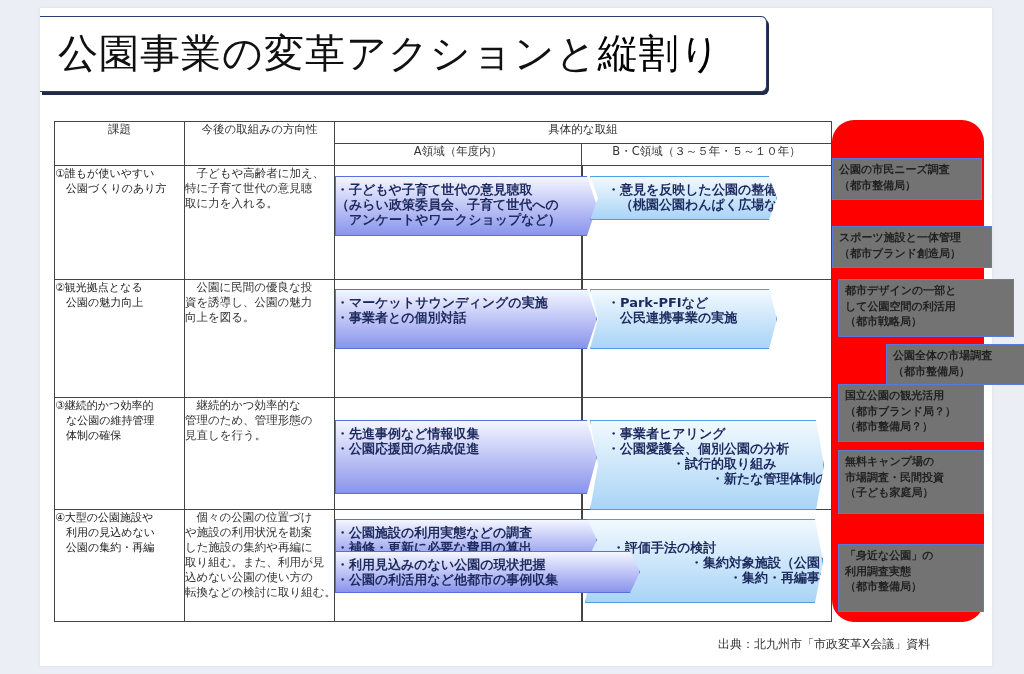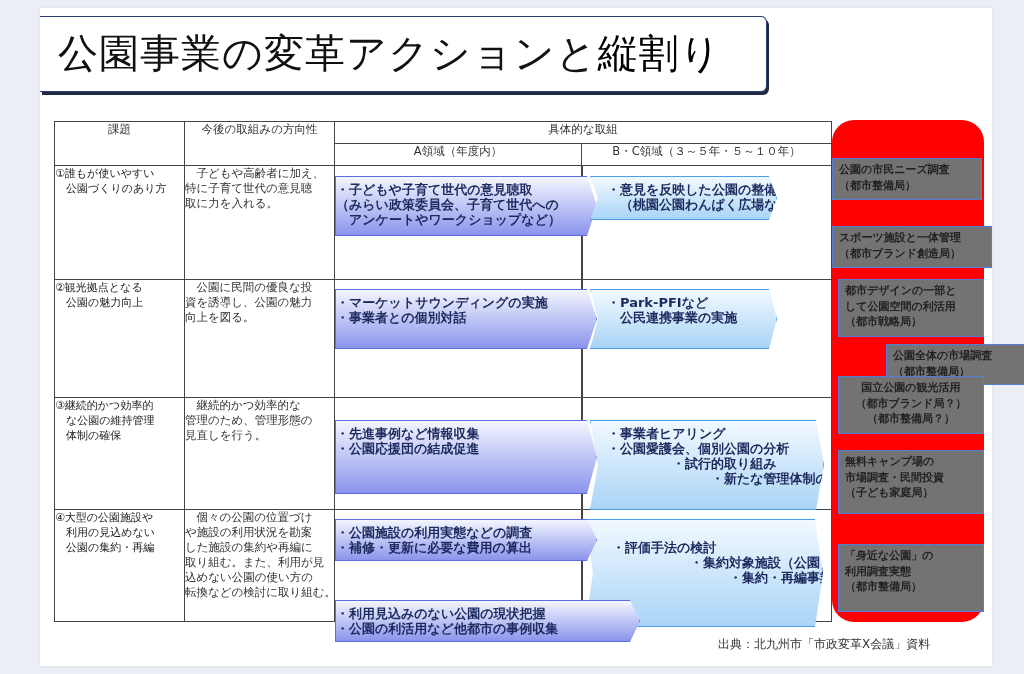--- a/index.html
+++ b/index.html
@@ -161,7 +161,7 @@
   <span class="line">スポーツ施設と一体管理</span>
   <span class="line">（都市ブランド創造局）</span>
 </div>
-<div class="rbox" style="left:838px;top:279px;width:146px;height:58px;">
+<div class="rbox" style="left:838px;top:279px;width:176px;height:58px;">
   <span class="line">都市デザインの一部と</span>
   <span class="line">して公園空間の利活用</span>
   <span class="line">（都市戦略局）</span>

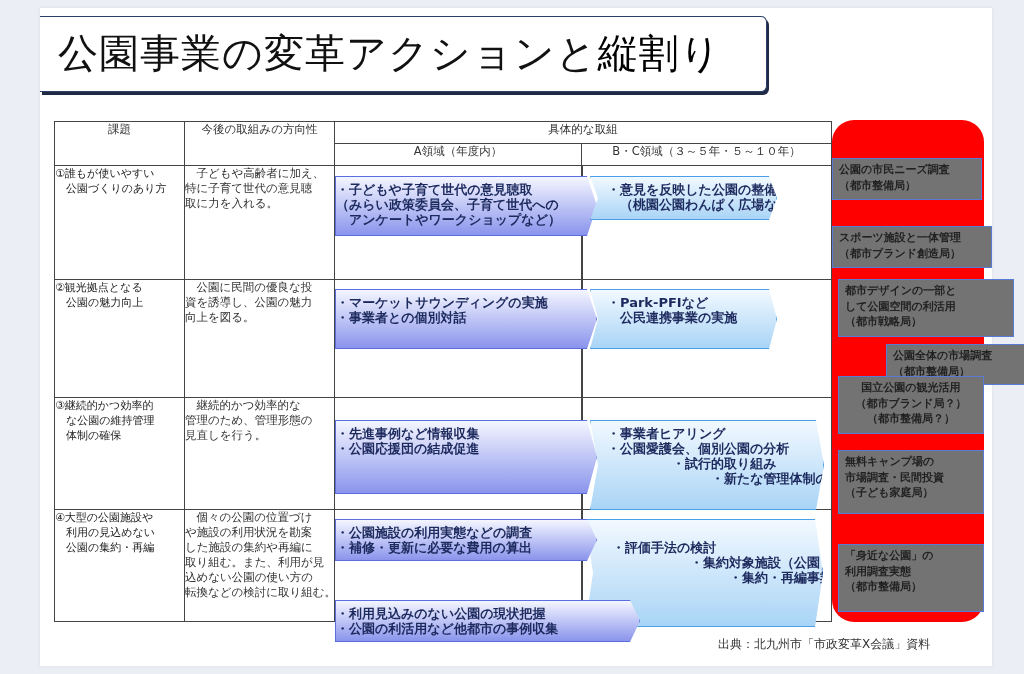--- a/index.html
+++ b/index.html
@@ -170,7 +170,7 @@
   <span class="line">公園全体の市場調査</span>
   <span class="line">（都市整備局）</span>
 </div>
-<div class="rbox" style="left:838px;top:376px;width:146px;height:58px;text-align:center;">
+<div class="rbox" style="left:838px;top:384px;width:146px;height:58px;">
   <span class="line">国立公園の観光活用</span>
   <span class="line">（都市ブランド局？）</span>
   <span class="line">（都市整備局？）</span>

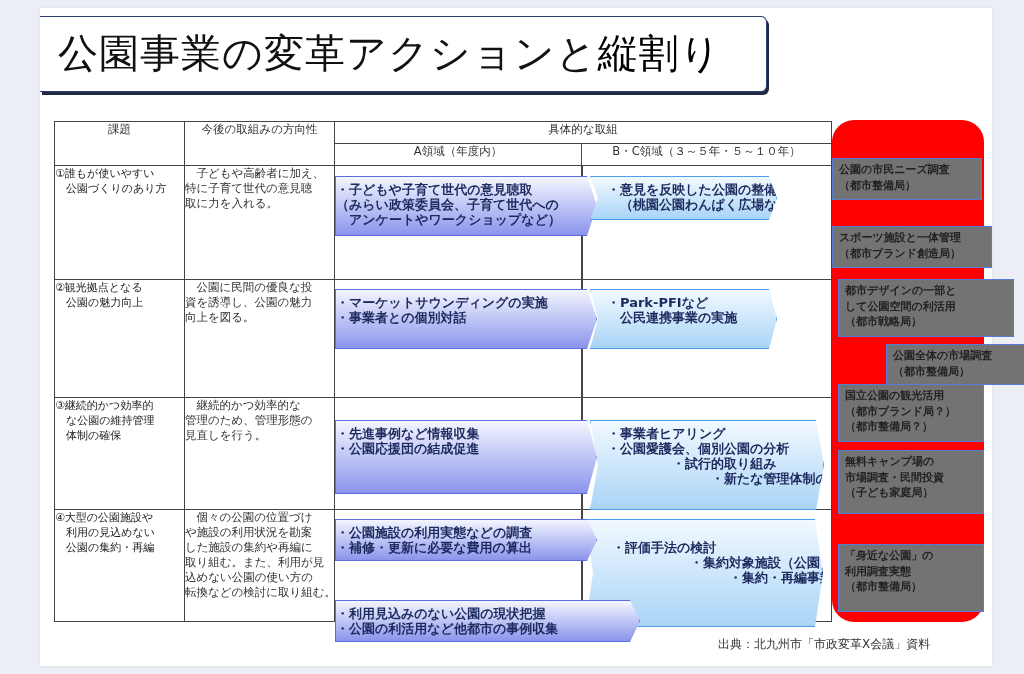--- a/index.html
+++ b/index.html
@@ -138,7 +138,7 @@
   <span class="line">　　　　　　　　・新たな管理体制の実施</span>
 </div>
 
-<div class="arrow b" style="left:585px;top:519px;width:238px;height:108px;padding-top:20px;padding-left:26px;">
+<div class="arrow b" style="left:585px;top:519px;width:238px;height:84px;padding-top:20px;padding-left:26px;">
   <span class="line">・評価手法の検討</span>
   <span class="line">　　　　　　・集約対象施設（公園）の抽出</span>
   <span class="line">　　　　　　　　　・集約・再編事業の実施</span>

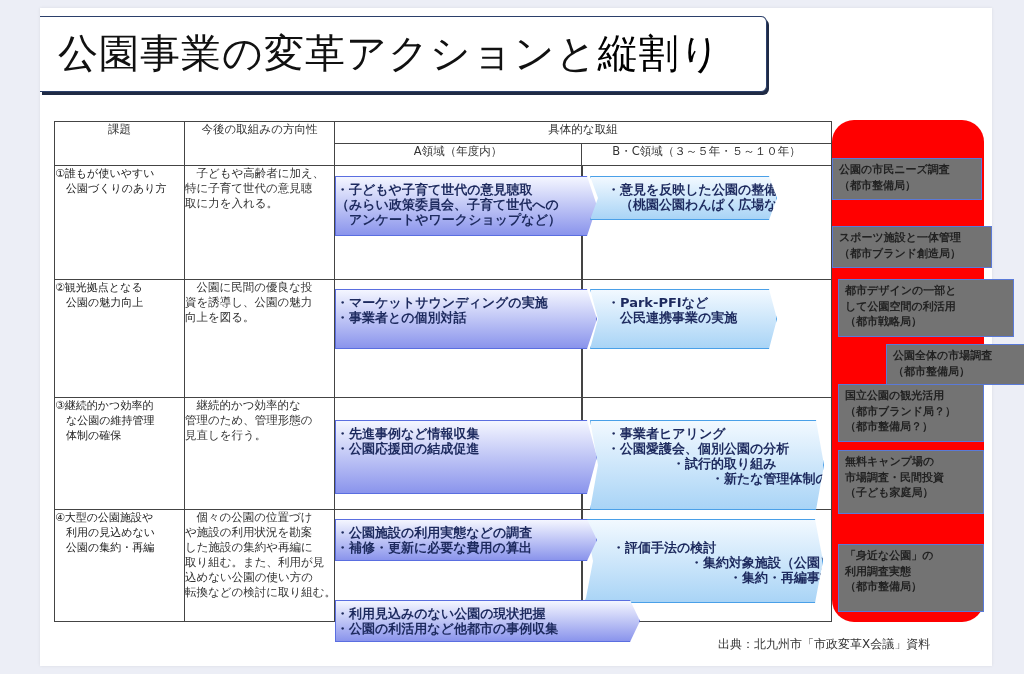--- a/index.html
+++ b/index.html
@@ -147,7 +147,7 @@
   <span class="line">・公園施設の利用実態などの調査</span>
   <span class="line">・補修・更新に必要な費用の算出</span>
 </div>
-<div class="arrow a" style="left:335px;top:600px;width:305px;height:42px;">
+<div class="arrow a" style="left:335px;top:551px;width:305px;height:42px;">
   <span class="line">・利用見込みのない公園の現状把握</span>
   <span class="line">・公園の利活用など他都市の事例収集</span>
 </div>

